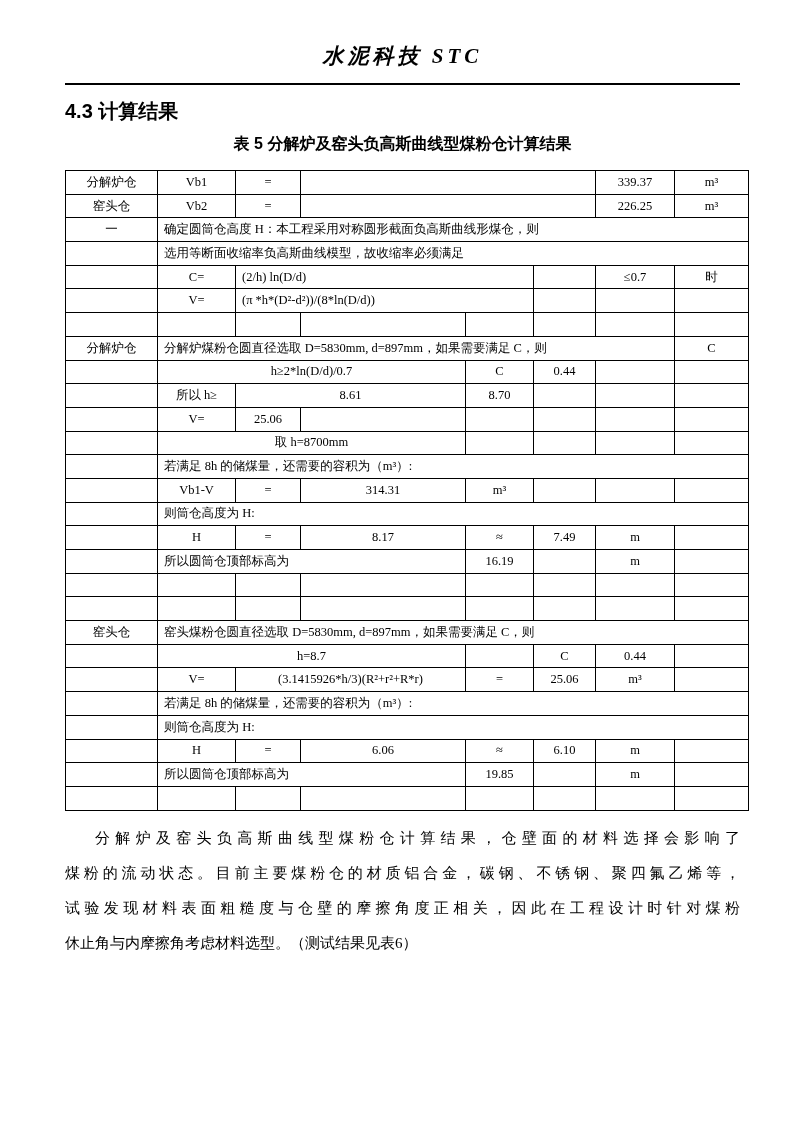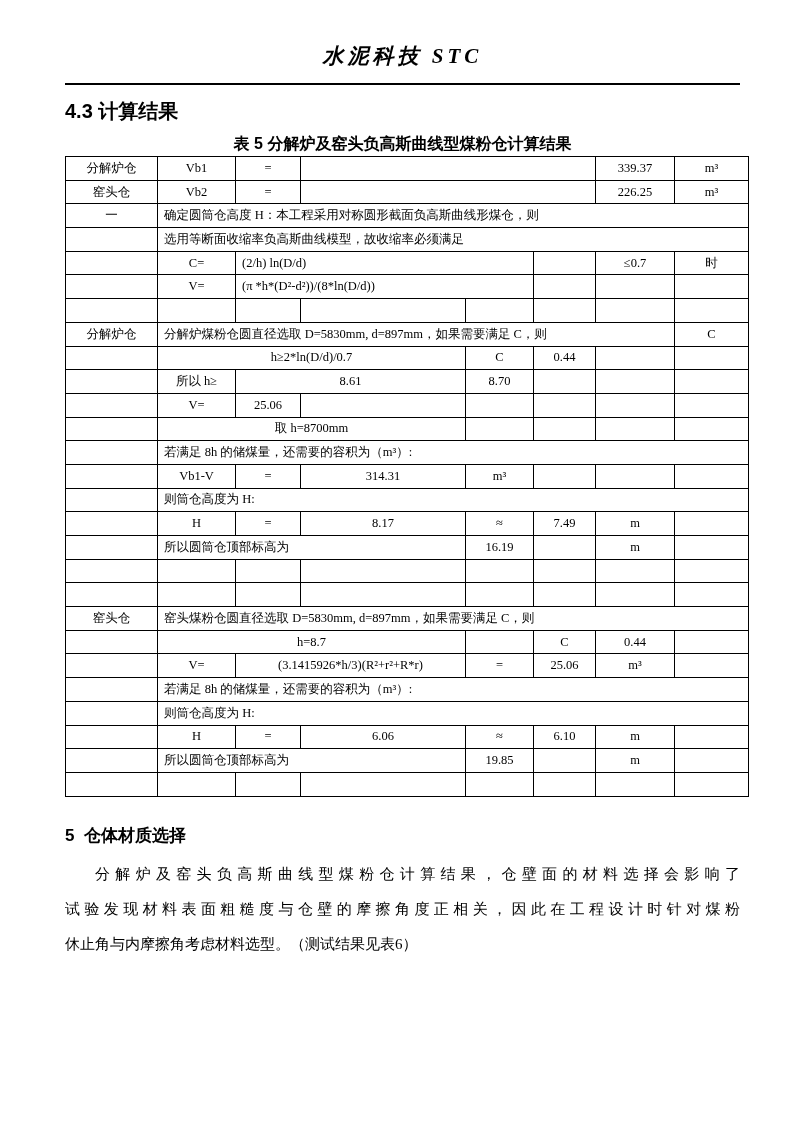--- a/index.html
+++ b/index.html
@@ -44,7 +44,7 @@
     border-collapse:collapse;
     table-layout:fixed;
     width:683px;
-    margin-top:1px;
+    margin-top:15px;
     font-size:12.5px;
   }
   table.calc td{

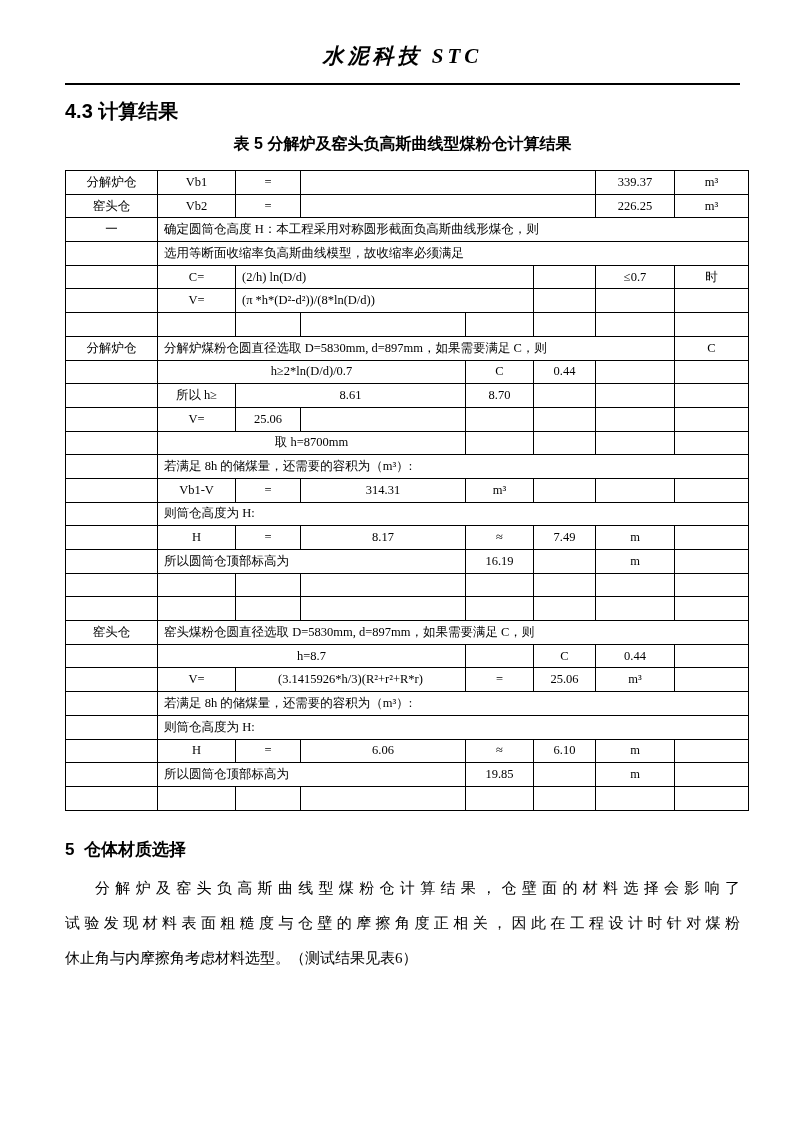--- a/index.html
+++ b/index.html
@@ -331,7 +331,6 @@
       </tbody>
   </table>
 
-  <div class="sec5">5  仓体材质选择</div>
 
   <div class="para">
     <div class="para-line first">分解炉及窑头负高斯曲线型煤粉仓计算结果，仓壁面的材料选择会影响了</div>

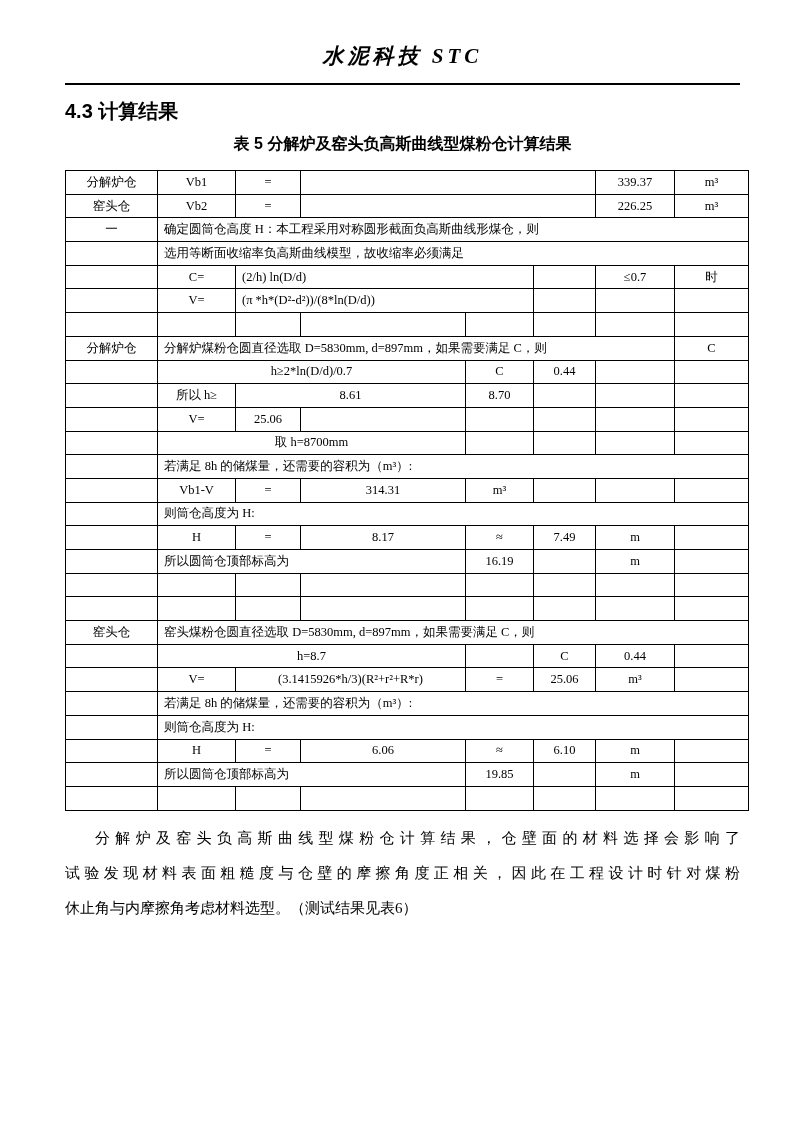--- a/index.html
+++ b/index.html
@@ -334,6 +334,7 @@
 
   <div class="para">
     <div class="para-line first">分解炉及窑头负高斯曲线型煤粉仓计算结果，仓壁面的材料选择会影响了</div>
+    <div class="para-line">煤粉的流动状态。目前主要煤粉仓的材质铝合金，碳钢、不锈钢、聚四氟乙烯等，</div>
     <div class="para-line">试验发现材料表面粗糙度与仓壁的摩擦角度正相关，因此在工程设计时针对煤粉</div>
     <div class="para-line last">休止角与内摩擦角考虑材料选型。（测试结果见表6）</div>
   </div>

